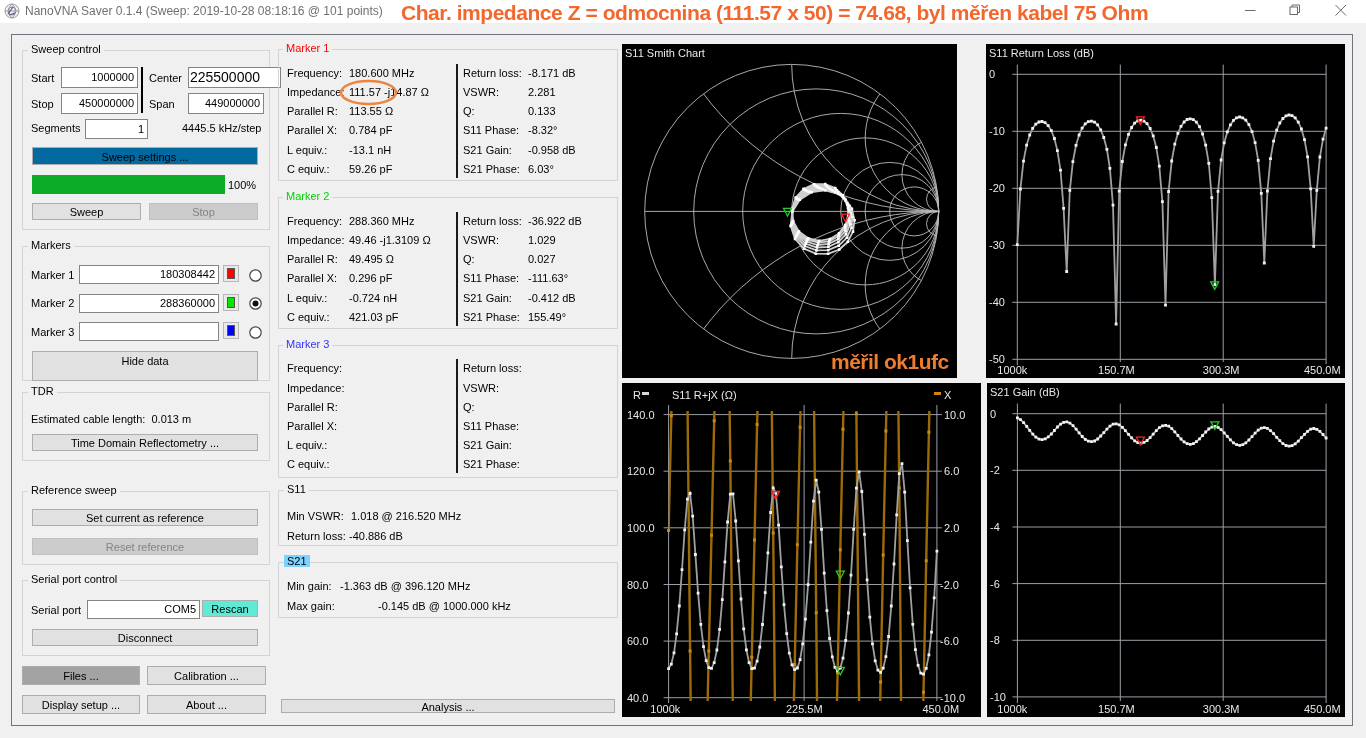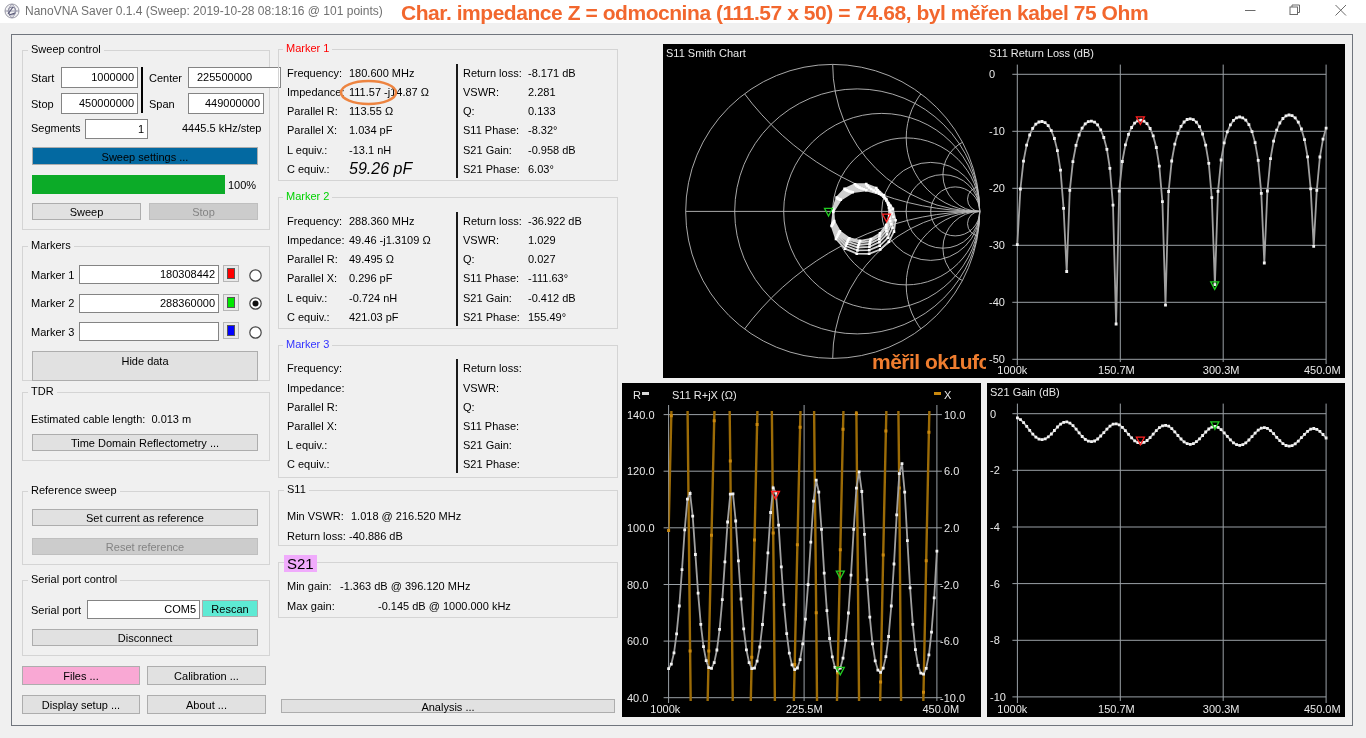--- a/index.html
+++ b/index.html
@@ -169,7 +169,7 @@
 <svg style="position:absolute;left:334px;top:74px" width="70" height="37">
     <ellipse cx="34.5" cy="18.5" rx="27.5" ry="11.5" fill="none" stroke="#ed8440" stroke-width="2.6"></ellipse>
   </svg>
-<div style="position:absolute;left:622px;top:44px;width:335px;height:374px;margin-left:41px;"><svg width="335" height="334" font-family="Liberation Sans, sans-serif" font-size="11px">
+<div style="position:absolute;left:622px;top:44px;width:335px;height:374px;"><svg width="335" height="334" font-family="Liberation Sans, sans-serif" font-size="11px">
       <rect width="335" height="334" fill="#000"></rect>
       <text x="3" y="13" fill="#e8e8e8">S11 Smith Chart</text>
       <defs>

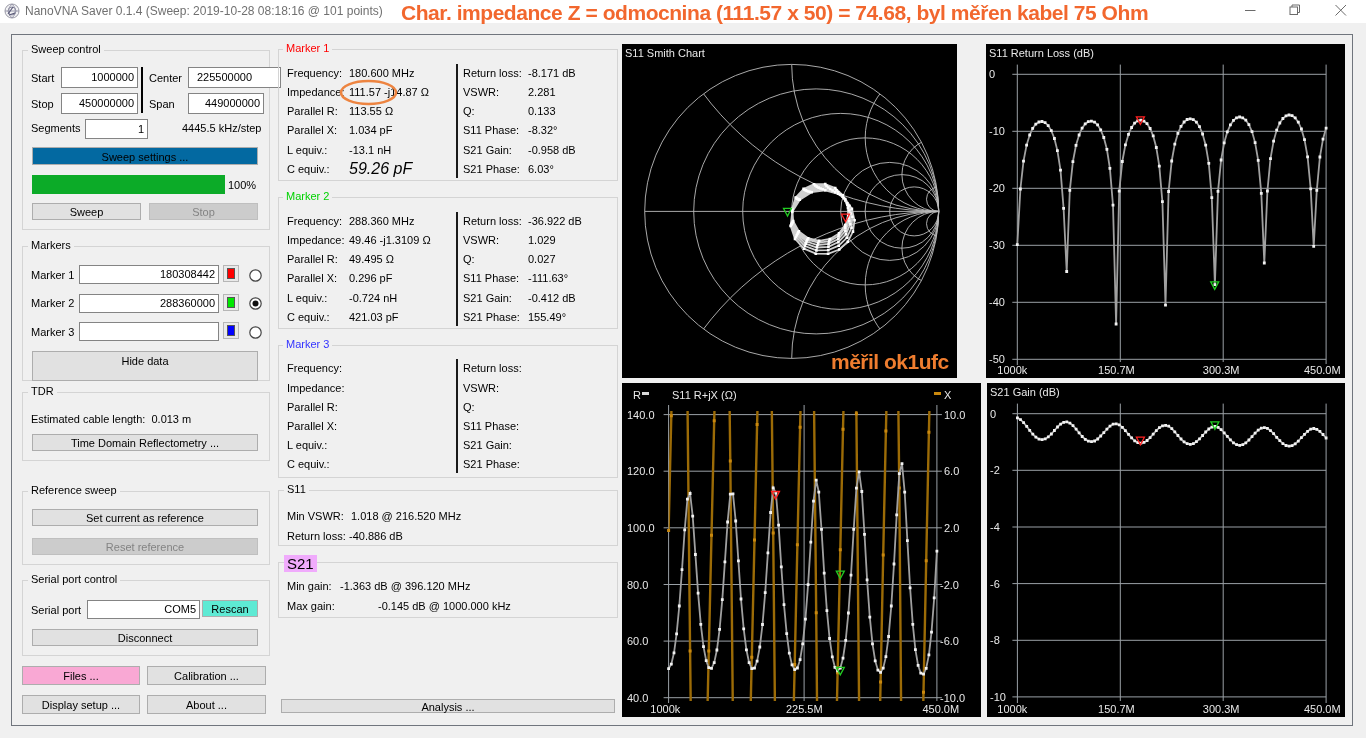--- a/index.html
+++ b/index.html
@@ -27,7 +27,7 @@
 <div style="position:absolute;left:31px;top:71px;font-size:11px;color:#000;line-height:14px;white-space:nowrap;">Start</div>
 <div style="position:absolute;left:61px;top:67px;width:72px;height:19px;background:#fff;border:1px solid #848484;font-size:11px;text-align:right;line-height:19px;padding-right:3px;box-sizing:content-box;">1000000</div>
 <div style="position:absolute;left:149px;top:71px;font-size:11px;color:#000;line-height:14px;white-space:nowrap;">Center</div>
-<div style="position:absolute;left:188px;top:67px;width:71px;height:19px;background:#fff;border:1px solid #848484;font-size:11px;text-align:center;line-height:19px;padding-right:20px;box-sizing:content-box;">225500000</div>
+<div style="position:absolute;left:188px;top:67px;width:71px;height:19px;background:#fff;border:1px solid #848484;font-size:14px;text-align:right;line-height:19px;padding-right:20px;box-sizing:content-box;">225500000</div>
 <div style="position:absolute;left:31px;top:97px;font-size:11px;color:#000;line-height:14px;white-space:nowrap;">Stop</div>
 <div style="position:absolute;left:61px;top:93px;width:72px;height:19px;background:#fff;border:1px solid #848484;font-size:11px;text-align:right;line-height:19px;padding-right:3px;box-sizing:content-box;">450000000</div>
 <div style="position:absolute;left:149px;top:97px;font-size:11px;color:#000;line-height:14px;white-space:nowrap;">Span</div>

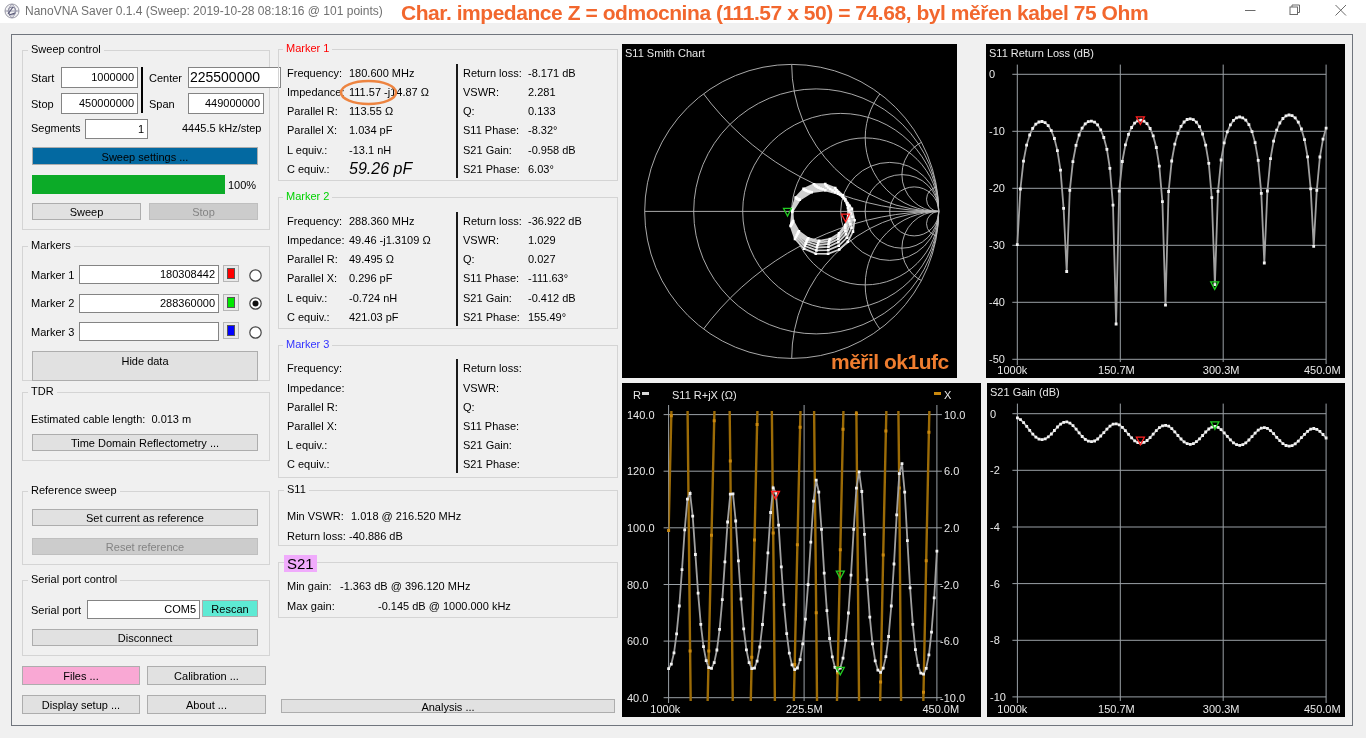--- a/index.html
+++ b/index.html
@@ -99,7 +99,7 @@
 <div style="position:absolute;left:463px;top:104.1px;font-size:11px;color:#000;line-height:14px;white-space:nowrap;">Q:</div>
 <div style="position:absolute;left:528px;top:104.1px;font-size:11px;color:#000;line-height:14px;white-space:nowrap;">0.133</div>
 <div style="position:absolute;left:287px;top:123.30000000000001px;font-size:11px;color:#000;line-height:14px;white-space:nowrap;">Parallel X:</div>
-<div style="position:absolute;left:349px;top:123.30000000000001px;font-size:11px;color:#000;line-height:14px;white-space:nowrap;">1.034 pF</div>
+<div style="position:absolute;left:349px;top:123.30000000000001px;font-size:11px;color:#000;line-height:14px;white-space:nowrap;">0.784 pF</div>
 <div style="position:absolute;left:463px;top:123.30000000000001px;font-size:11px;color:#000;line-height:14px;white-space:nowrap;">S11 Phase:</div>
 <div style="position:absolute;left:528px;top:123.30000000000001px;font-size:11px;color:#000;line-height:14px;white-space:nowrap;">-8.32°</div>
 <div style="position:absolute;left:287px;top:142.5px;font-size:11px;color:#000;line-height:14px;white-space:nowrap;">L equiv.:</div>

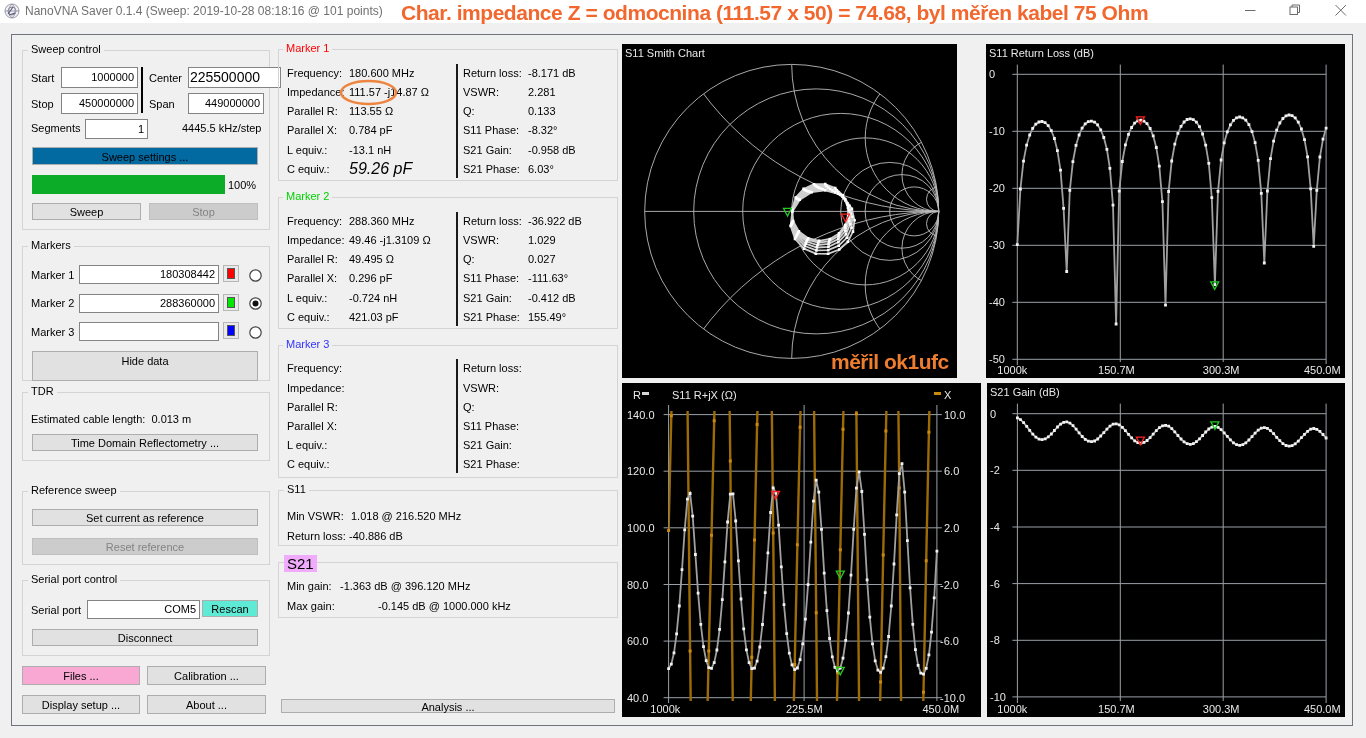--- a/index.html
+++ b/index.html
@@ -107,7 +107,7 @@
 <div style="position:absolute;left:463px;top:142.5px;font-size:11px;color:#000;line-height:14px;white-space:nowrap;">S21 Gain:</div>
 <div style="position:absolute;left:528px;top:142.5px;font-size:11px;color:#000;line-height:14px;white-space:nowrap;">-0.958 dB</div>
 <div style="position:absolute;left:287px;top:161.7px;font-size:11px;color:#000;line-height:14px;white-space:nowrap;">C equiv.:</div>
-<div style="position:absolute;left:349px;top:161.7px;font-size:16px;color:#000;line-height:14px;white-space:nowrap;font-style:italic;">59.26 pF</div>
+<div style="position:absolute;left:349px;top:161.7px;font-size:11px;color:#000;line-height:14px;white-space:nowrap;">59.26 pF</div>
 <div style="position:absolute;left:463px;top:161.7px;font-size:11px;color:#000;line-height:14px;white-space:nowrap;">S21 Phase:</div>
 <div style="position:absolute;left:528px;top:161.7px;font-size:11px;color:#000;line-height:14px;white-space:nowrap;">6.03°</div>
 <div style="position:absolute;left:456px;top:63.7px;width:1.5px;height:114px;background:#1a1a1a;"></div>

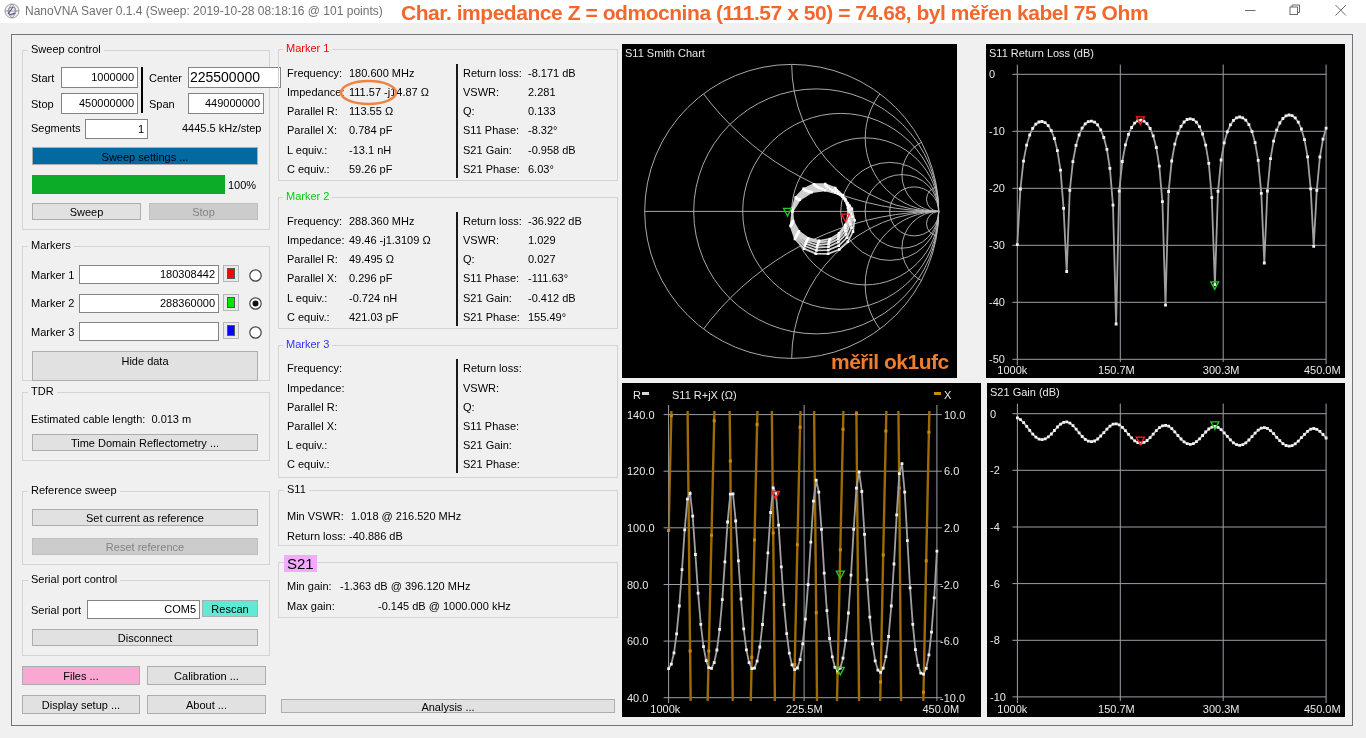--- a/index.html
+++ b/index.html
@@ -160,7 +160,7 @@
 <div style="position:absolute;left:287px;top:528.6px;font-size:11px;color:#000;line-height:14px;white-space:nowrap;">Return loss:</div>
 <div style="position:absolute;left:349px;top:528.6px;font-size:11px;color:#000;line-height:14px;white-space:nowrap;">-40.886 dB</div>
 <div style="position:absolute;left:278px;top:562px;width:340px;height:56px;border:1px solid #d4d4d4;"></div>
-<div style="position:absolute;left:284px;top:555px;font-size:15px;background:#f0abfc;padding:0 3px;">S21</div>
+<div style="position:absolute;left:284px;top:555px;font-size:11px;background:#7dd3fc;padding:0 3px;">S21</div>
 <div style="position:absolute;left:287px;top:579.4px;font-size:11px;color:#000;line-height:14px;white-space:nowrap;">Min gain:</div>
 <div style="position:absolute;left:340px;top:579.4px;font-size:11px;color:#000;line-height:14px;white-space:nowrap;">-1.363 dB @ 396.120 MHz</div>
 <div style="position:absolute;left:287px;top:599.4px;font-size:11px;color:#000;line-height:14px;white-space:nowrap;">Max gain:</div>

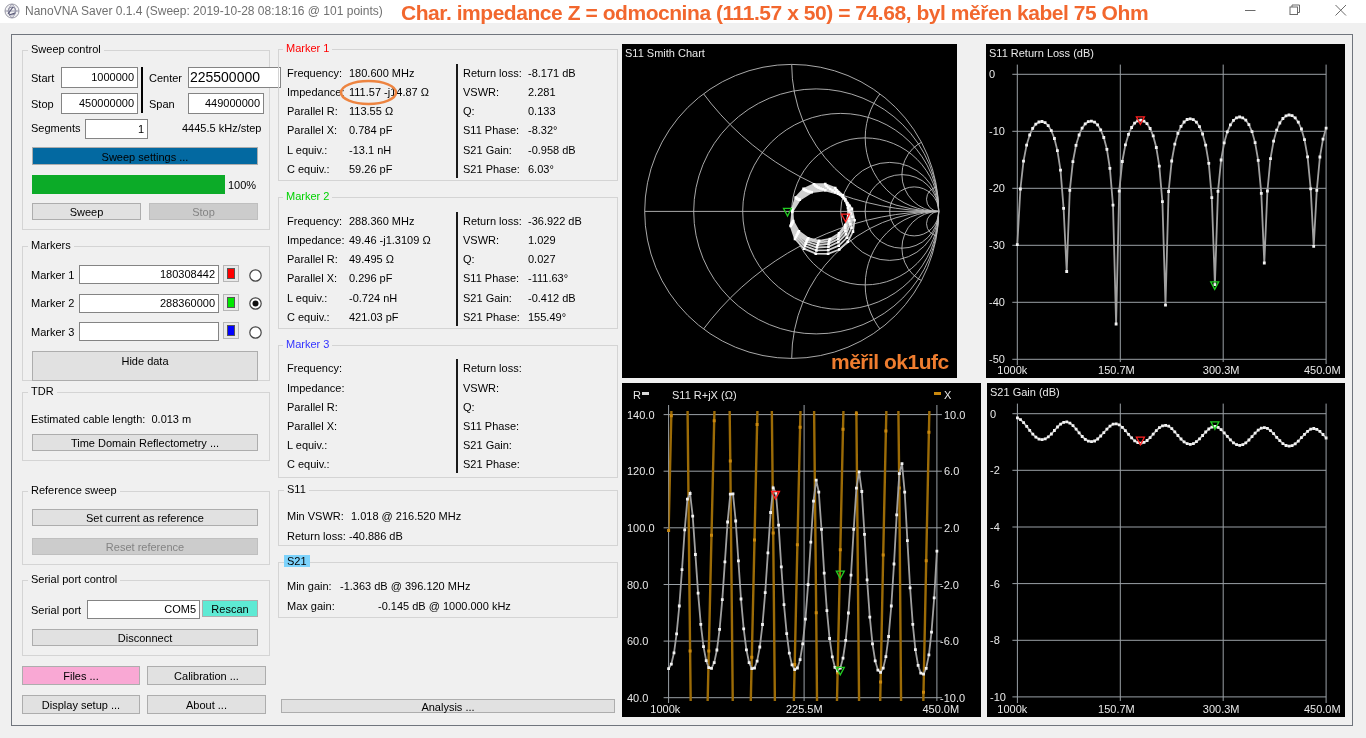--- a/index.html
+++ b/index.html
@@ -80,7 +80,7 @@
 <div style="position:absolute;left:87px;top:600px;width:108px;height:17px;background:#fff;border:1px solid #848484;font-size:11px;text-align:right;line-height:17px;padding-right:3px;box-sizing:content-box;">COM5</div>
 <div style="position:absolute;left:202px;top:600px;width:56px;height:17px;color:#000;background:#5eead4;border:1px solid #adadad;font-size:11px;text-align:center;line-height:17px;">Rescan</div>
 <div style="position:absolute;left:32px;top:629px;width:226px;height:17px;color:#000;background:#e1e1e1;border:1px solid #adadad;font-size:11px;text-align:center;line-height:17px;">Disconnect</div>
-<div style="position:absolute;left:22px;top:666px;width:118px;height:19px;color:#000;background:#f9a8d4;border:1px solid #adadad;font-size:11px;text-align:center;line-height:19px;">Files ...</div>
+<div style="position:absolute;left:22px;top:666px;width:118px;height:19px;color:#000;background:#a3a3a3;border:1px solid #adadad;font-size:11px;text-align:center;line-height:19px;">Files ...</div>
 <div style="position:absolute;left:147px;top:666px;width:119px;height:19px;color:#000;background:#e1e1e1;border:1px solid #adadad;font-size:11px;text-align:center;line-height:19px;">Calibration ...</div>
 <div style="position:absolute;left:22px;top:695px;width:118px;height:19px;color:#000;background:#e1e1e1;border:1px solid #adadad;font-size:11px;text-align:center;line-height:19px;">Display setup ...</div>
 <div style="position:absolute;left:147px;top:695px;width:119px;height:19px;color:#000;background:#e1e1e1;border:1px solid #adadad;font-size:11px;text-align:center;line-height:19px;">About ...</div>

